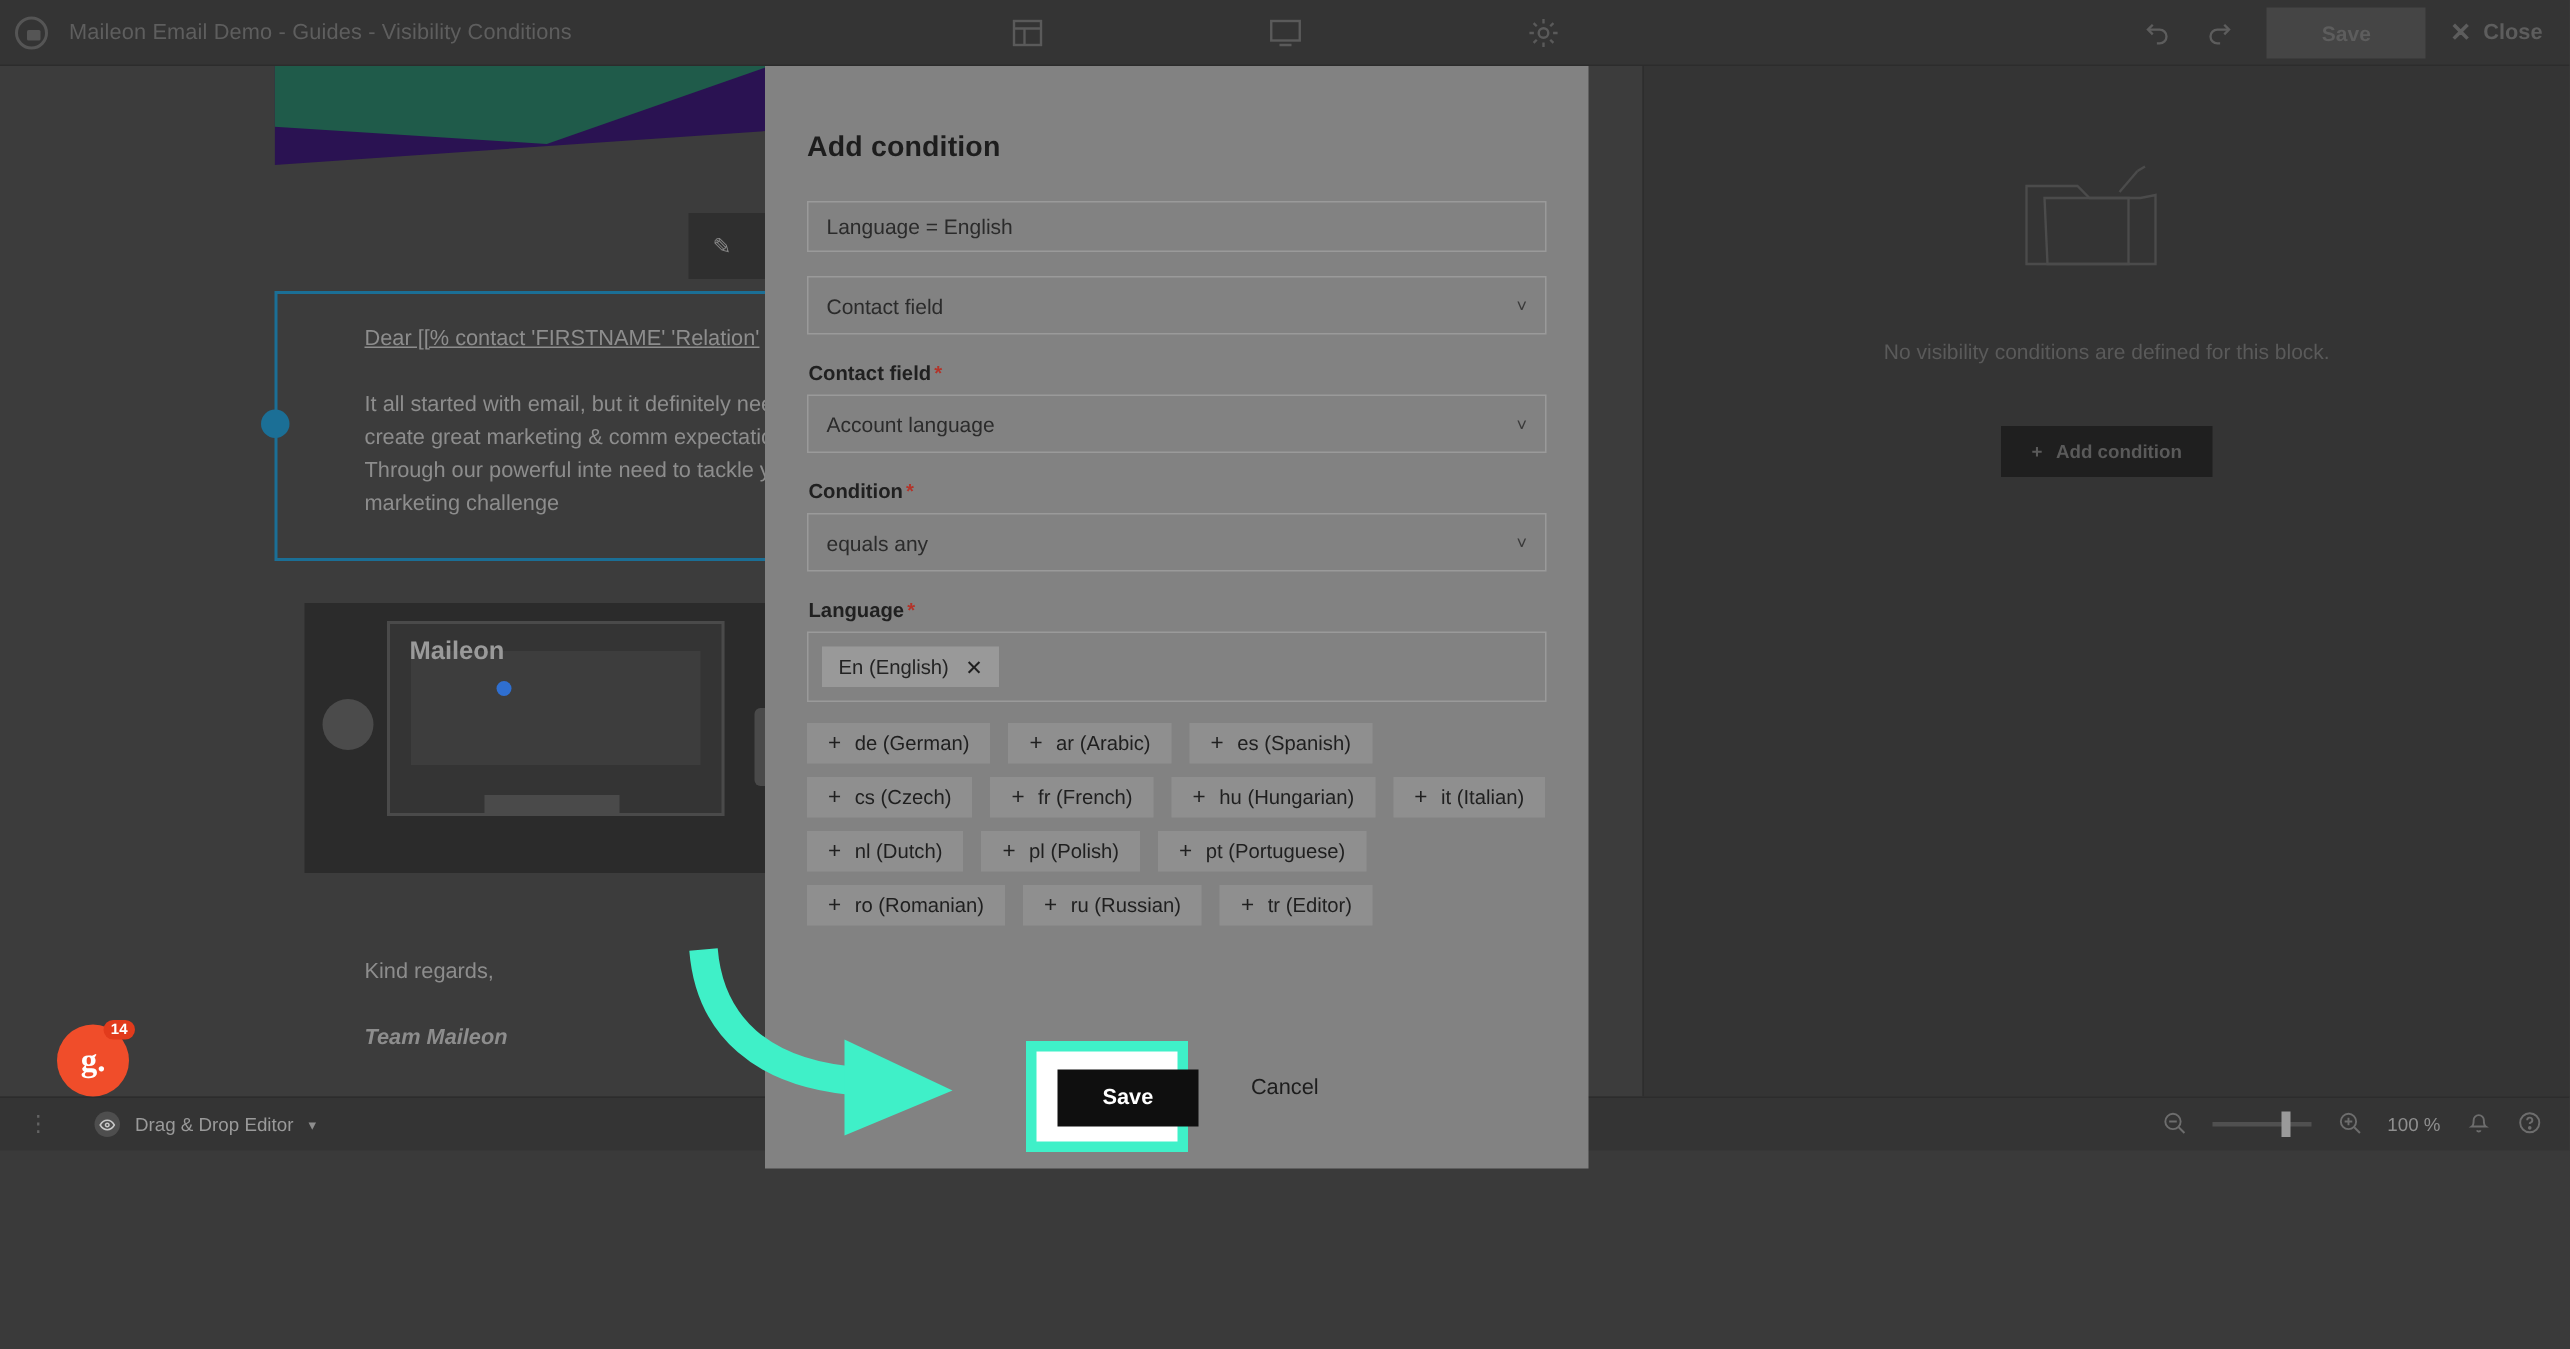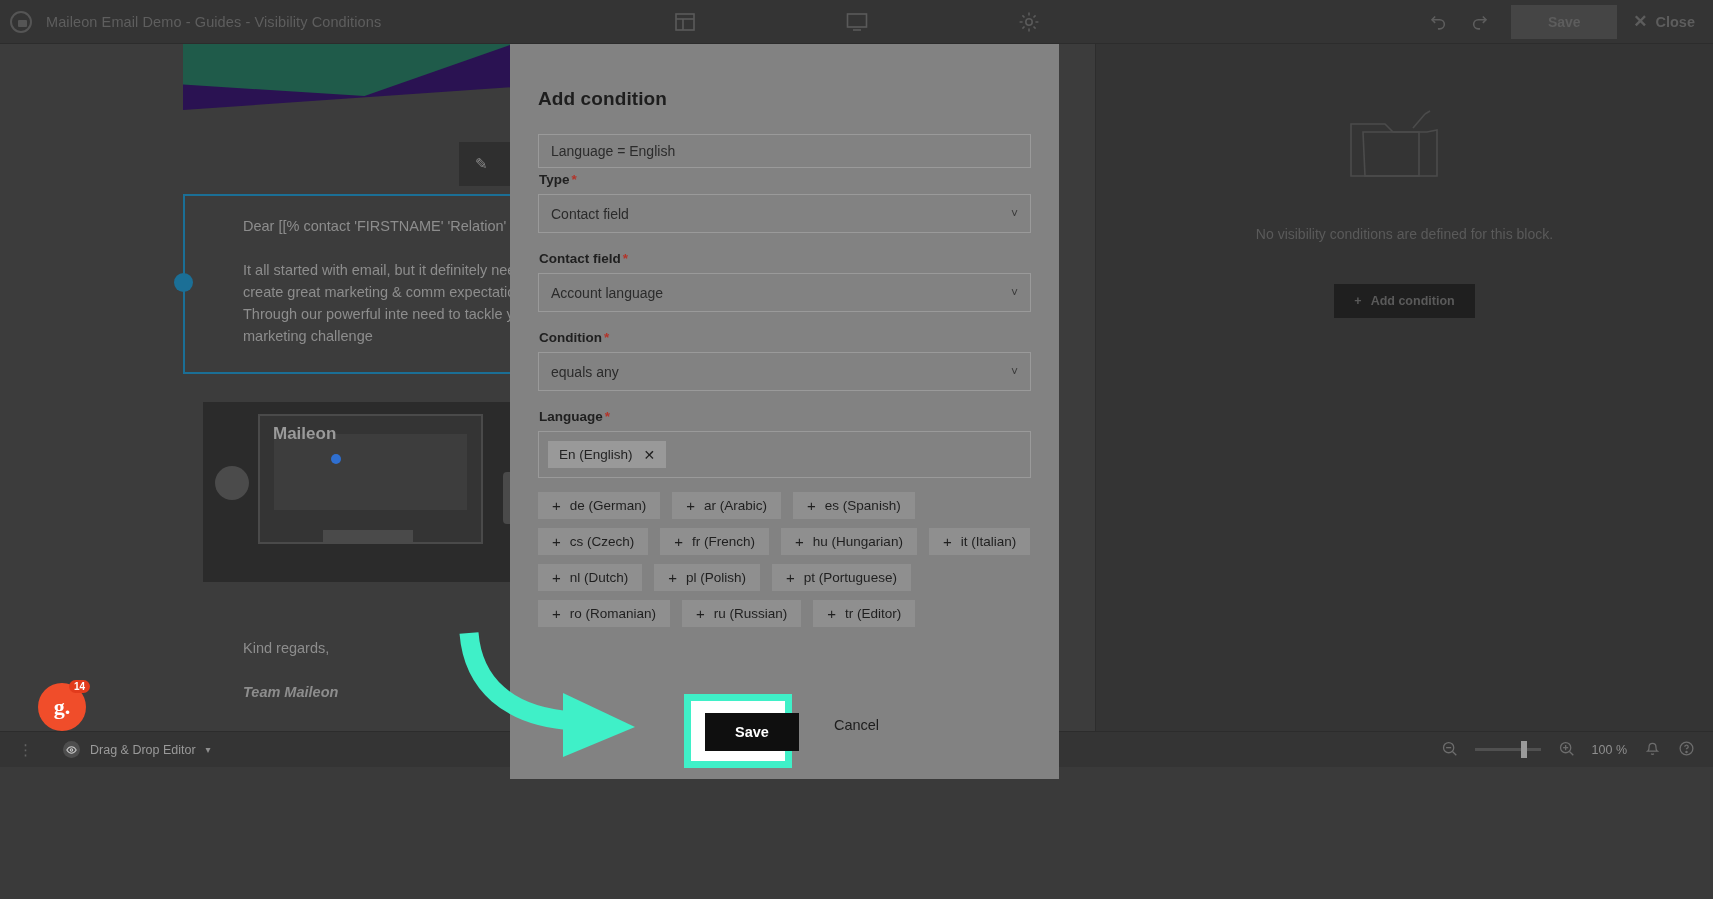--- a/index.html
+++ b/index.html
@@ -161,7 +161,7 @@
   .req { color:#b3342a; font-weight:700; margin-left:2px;}
   .textbox {
     height:34px; border:1px solid #9a9a9a; display:flex; align-items:center;
-    padding:12px 12px; font-size:14px; color:#2b2b2b; margin-bottom:4px; background:transparent;
+    padding:12px 12px; font-size:14px; color:#2b2b2b; margin-bottom:16px; background:transparent;
   }
   .select {
     height:39px; border:1px solid #9a9a9a; display:flex; align-items:center; justify-content:space-between;

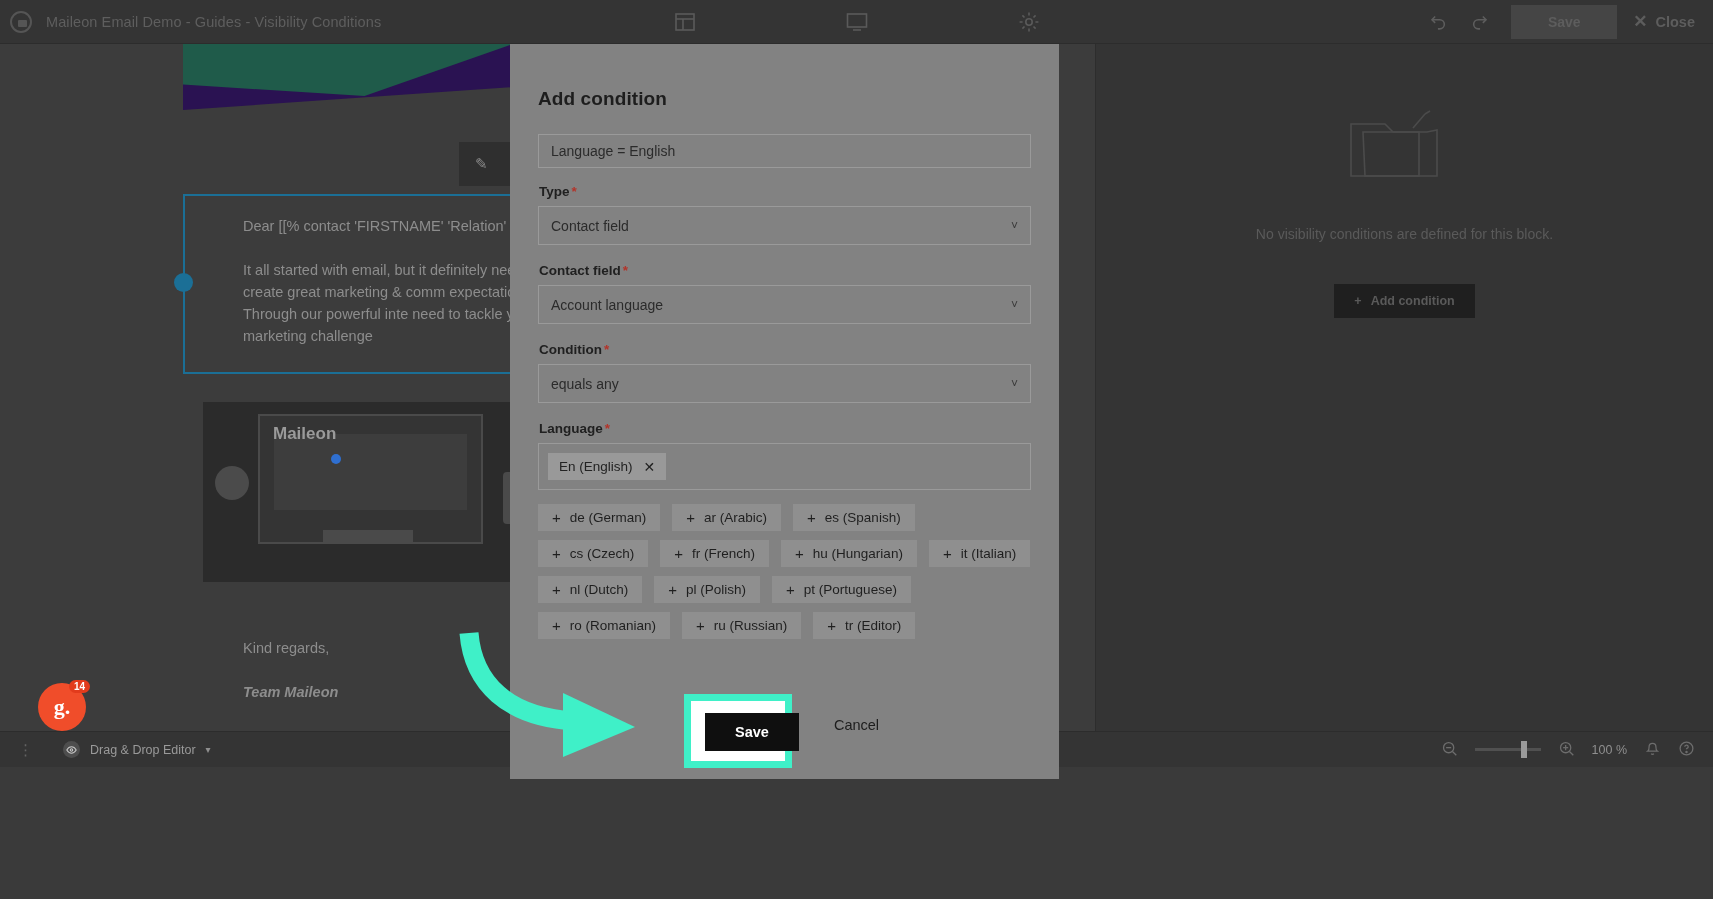--- a/index.html
+++ b/index.html
@@ -376,9 +376,6 @@
 
     <div class="textbox">Language = English</div>
 
-    <div class="field-label">
-      <span>Type</span><span class="req">*</span>
-    </div>
     <div class="select">
       <span>Contact field</span>
       <span class="chev">˅</span>

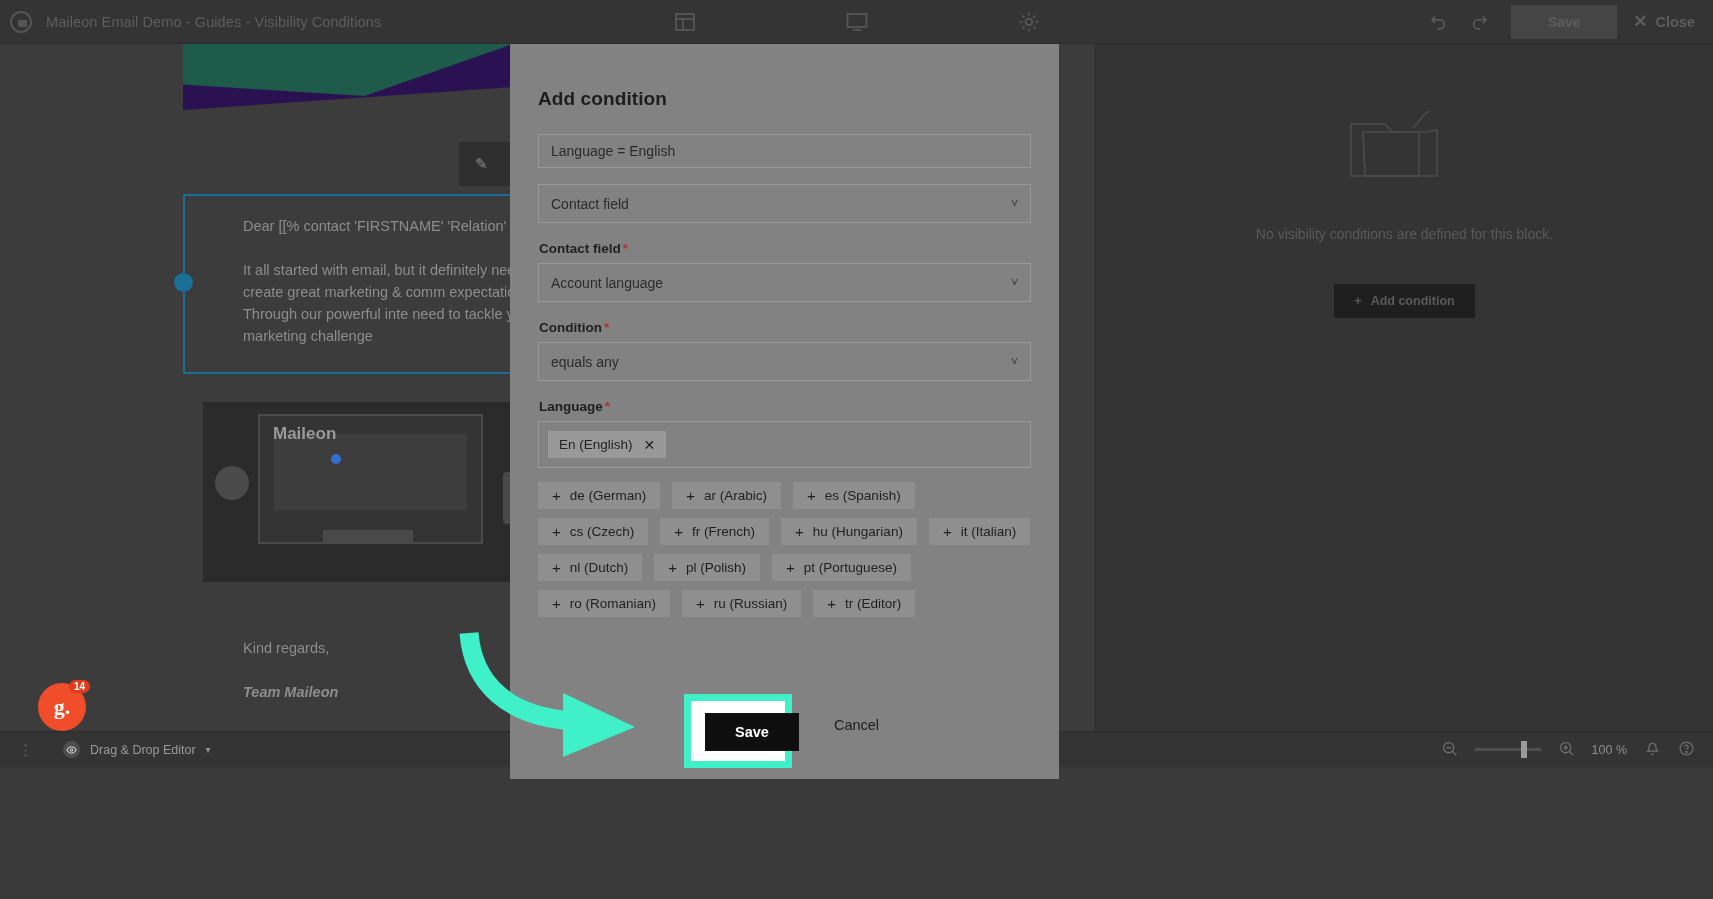--- a/index.html
+++ b/index.html
@@ -76,7 +76,7 @@
     border-radius:50%; background:#1b6f96;
   }
   .tx { position:absolute; color:#8d8d8d; font-size:14.5px; line-height:22px; }
-  .tx.t1 { left:243px; top:171px; font-weight:400; }
+  .tx.t1 { left:243px; top:171px; font-weight:400;text-decoration:underline; }
   .tx.t2 { left:243px; top:215px; width:300px; }
   .tx.kind { left:243px; top:593px; }
   .tx.team { left:243px; top:637px; font-weight:700; font-style:italic;}

